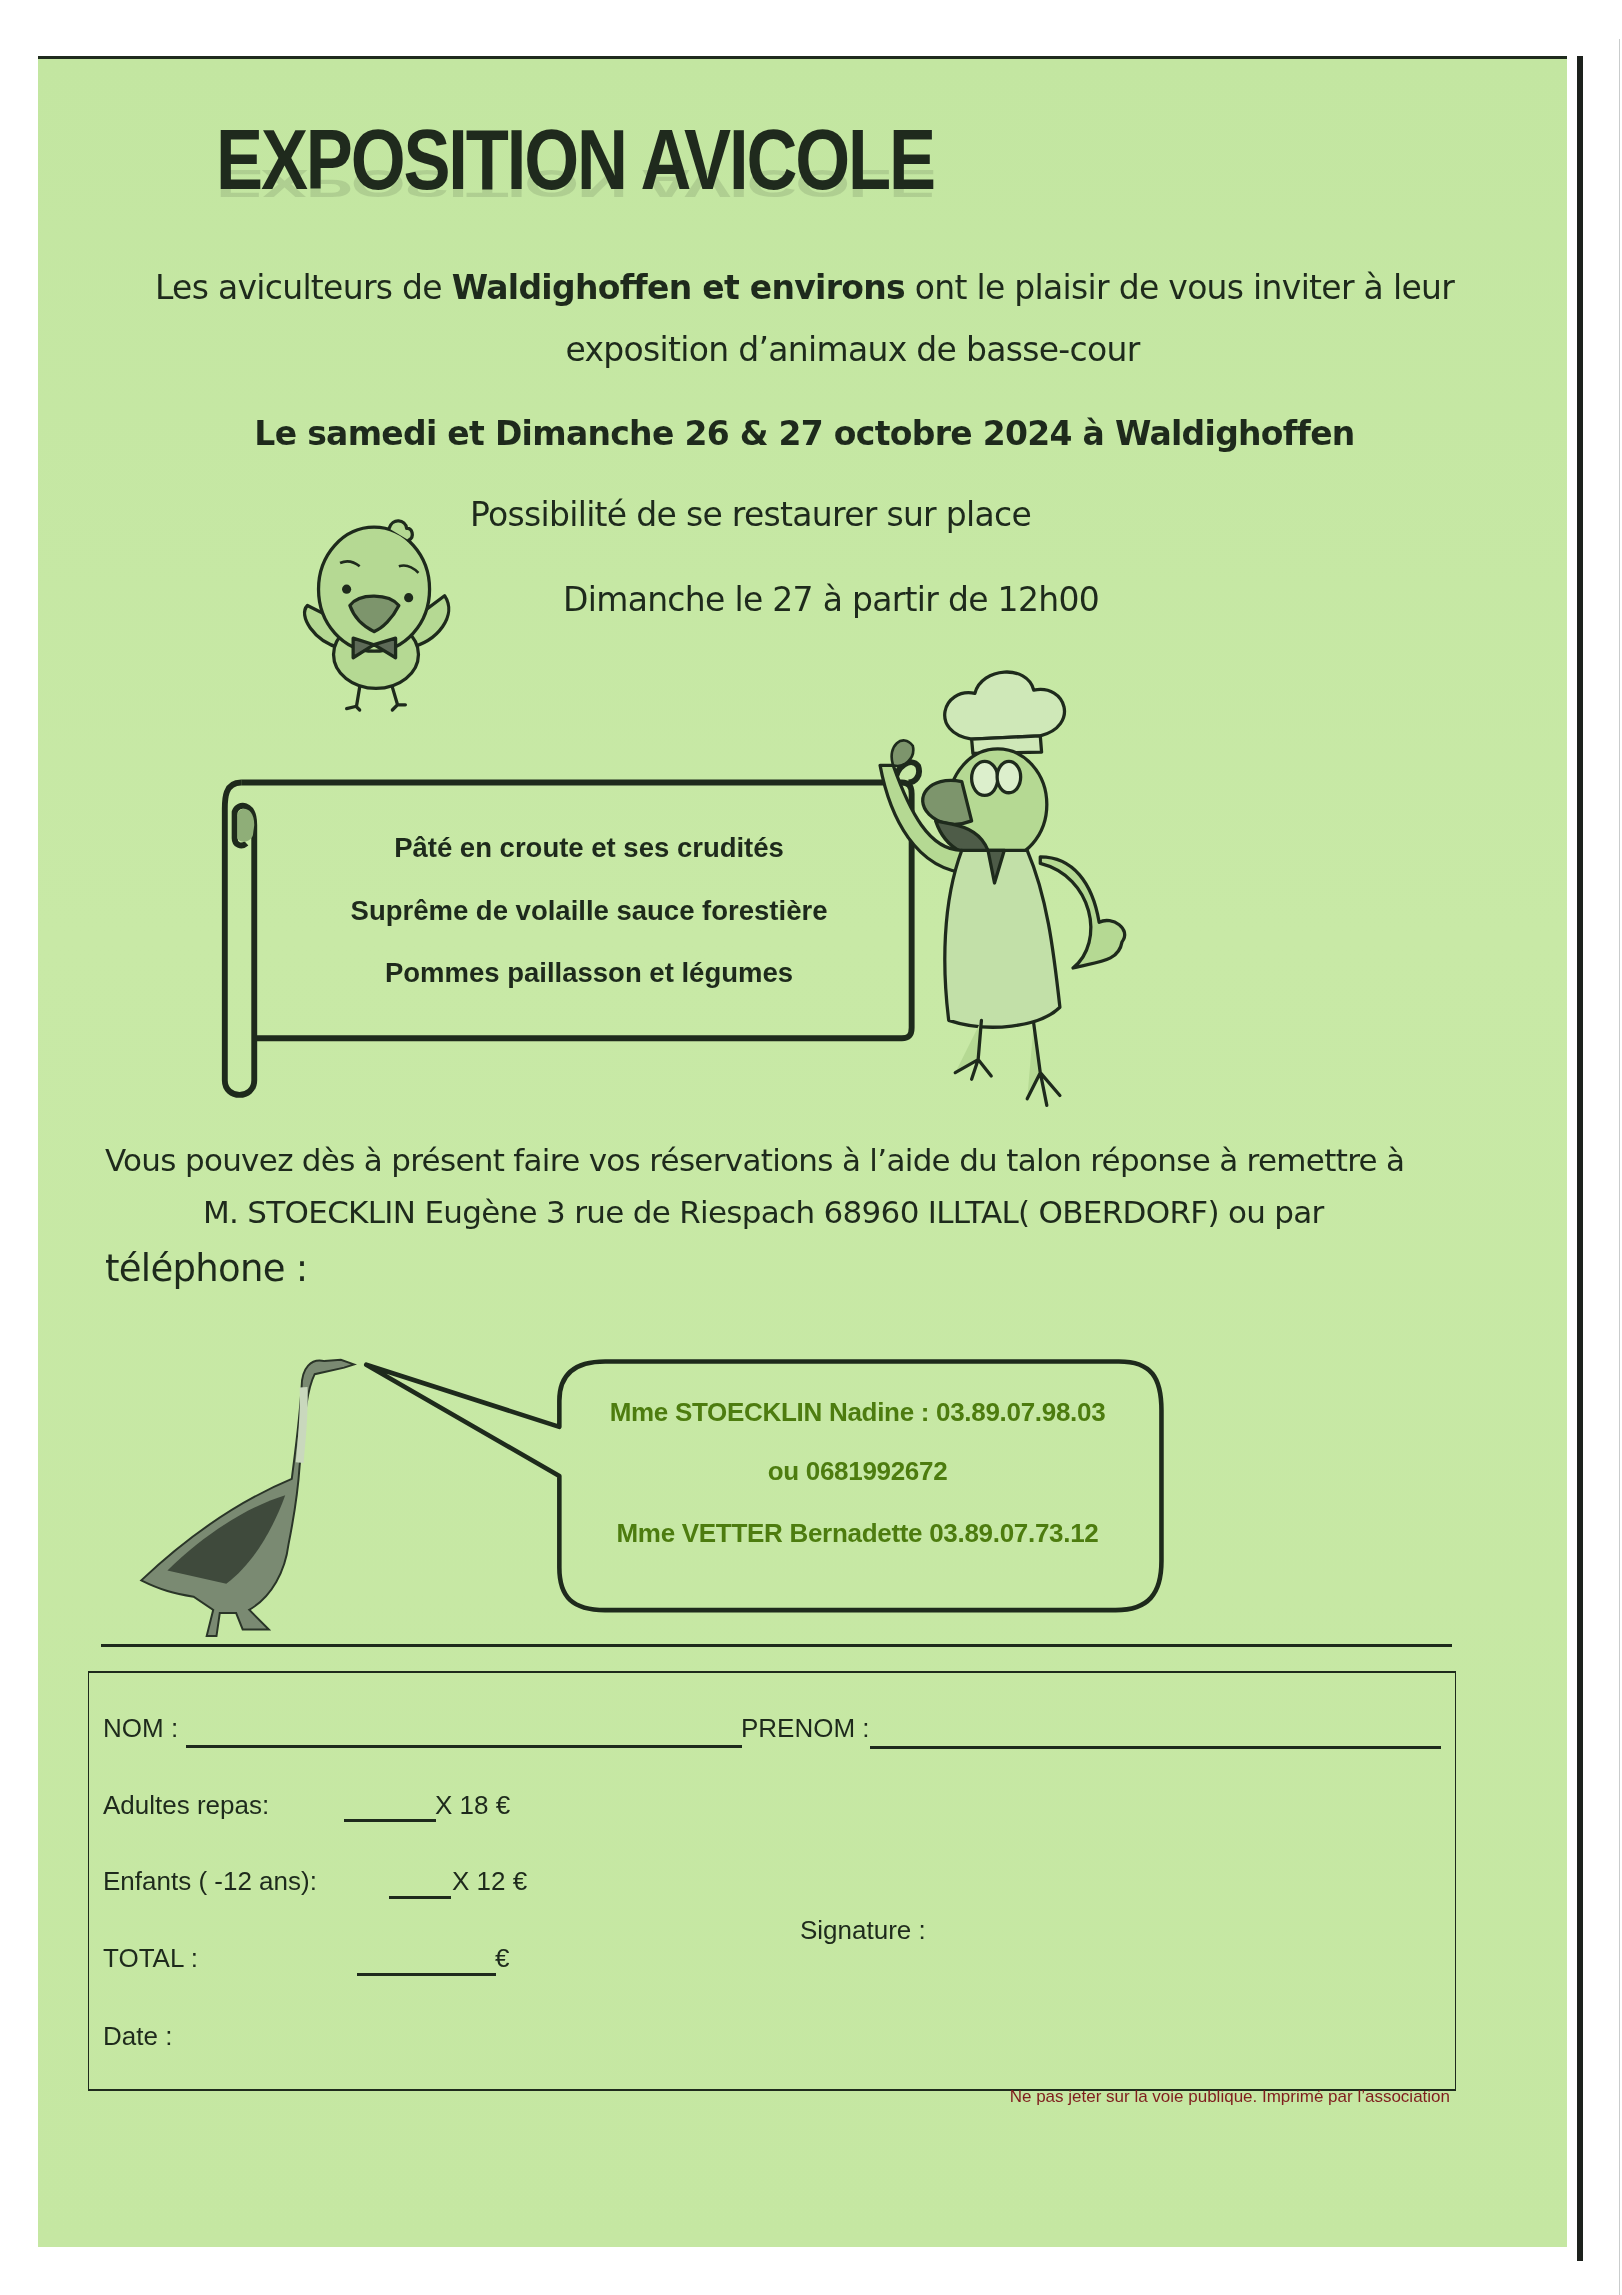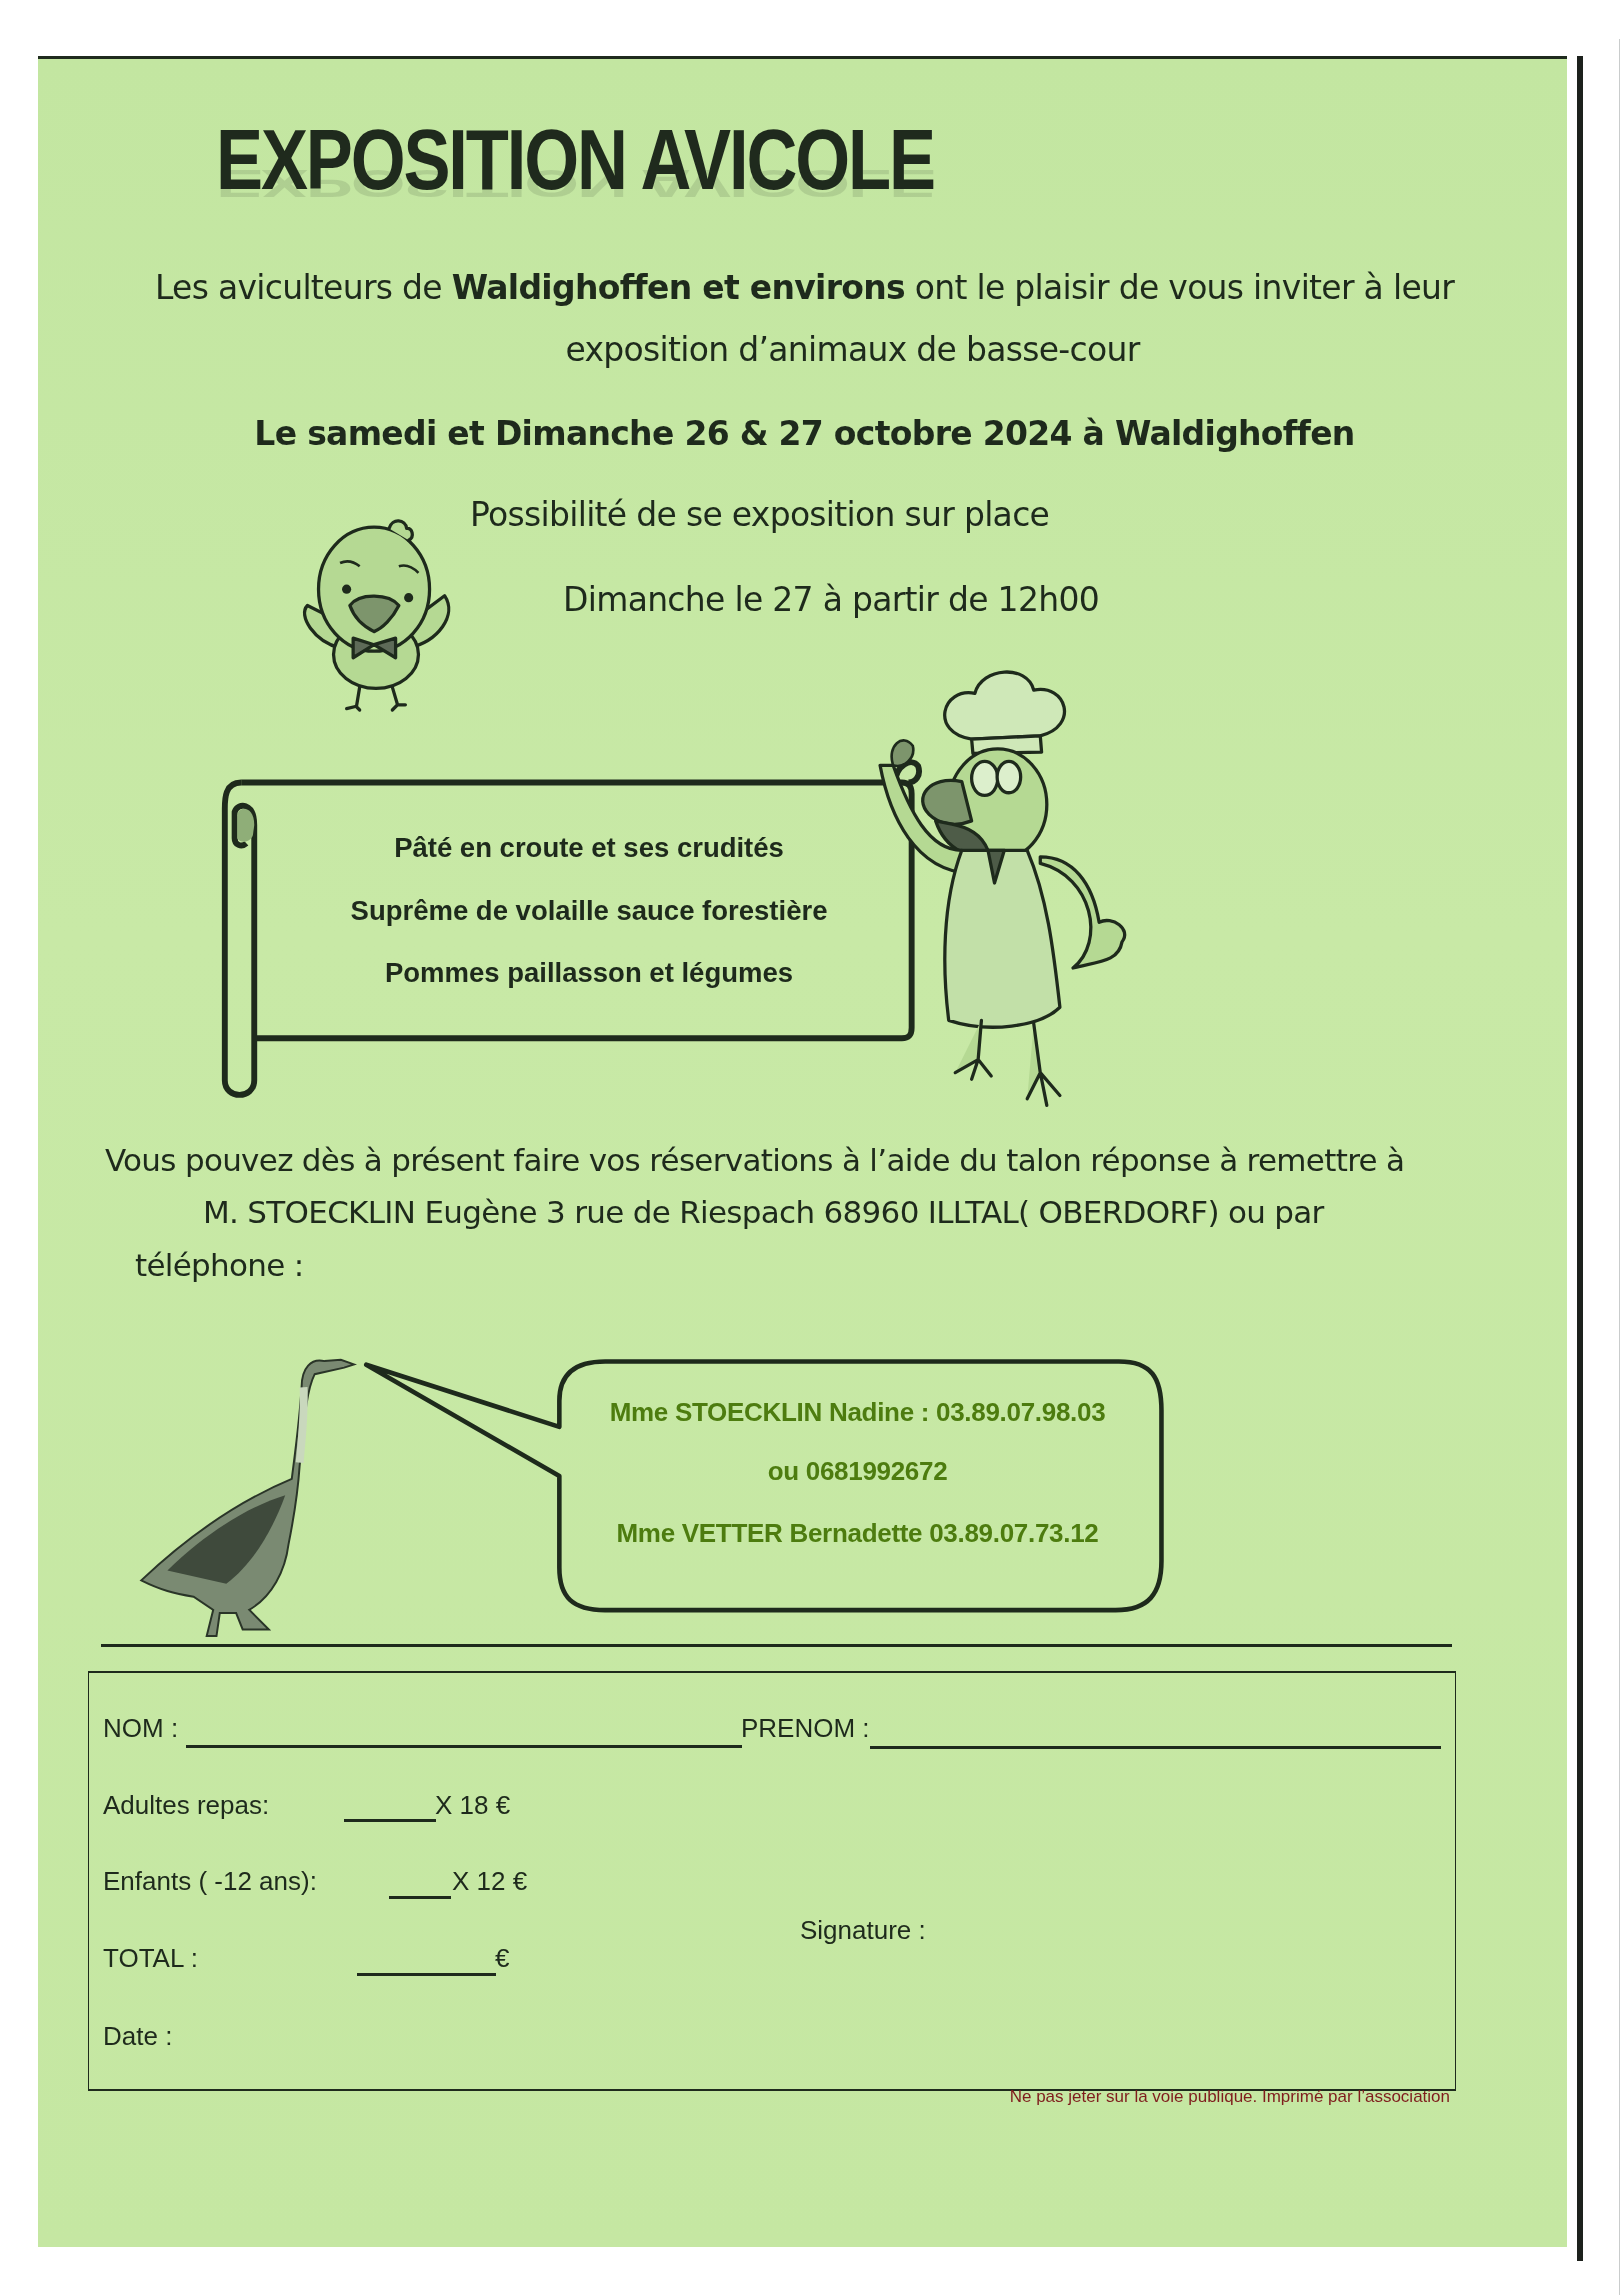--- a/index.html
+++ b/index.html
@@ -43,7 +43,7 @@
 
 <div class="abs comic center" style="left:39px; top:414px; width:1531px; font-weight:bold;">Le samedi et Dimanche 26 &amp; 27 octobre 2024 à Waldighoffen</div>
 
-<div class="abs comic" style="left:470px; top:495px;">Possibilité de se exposition sur place</div>
+<div class="abs comic" style="left:470px; top:495px;">Possibilité de se restaurer sur place</div>
 <div class="abs comic" style="left:563px; top:580px;">Dimanche le 27 à partir de 12h00</div>
 
 <svg style="left:294px; top:501px;" width="164" height="209" viewBox="0 0 250 320">

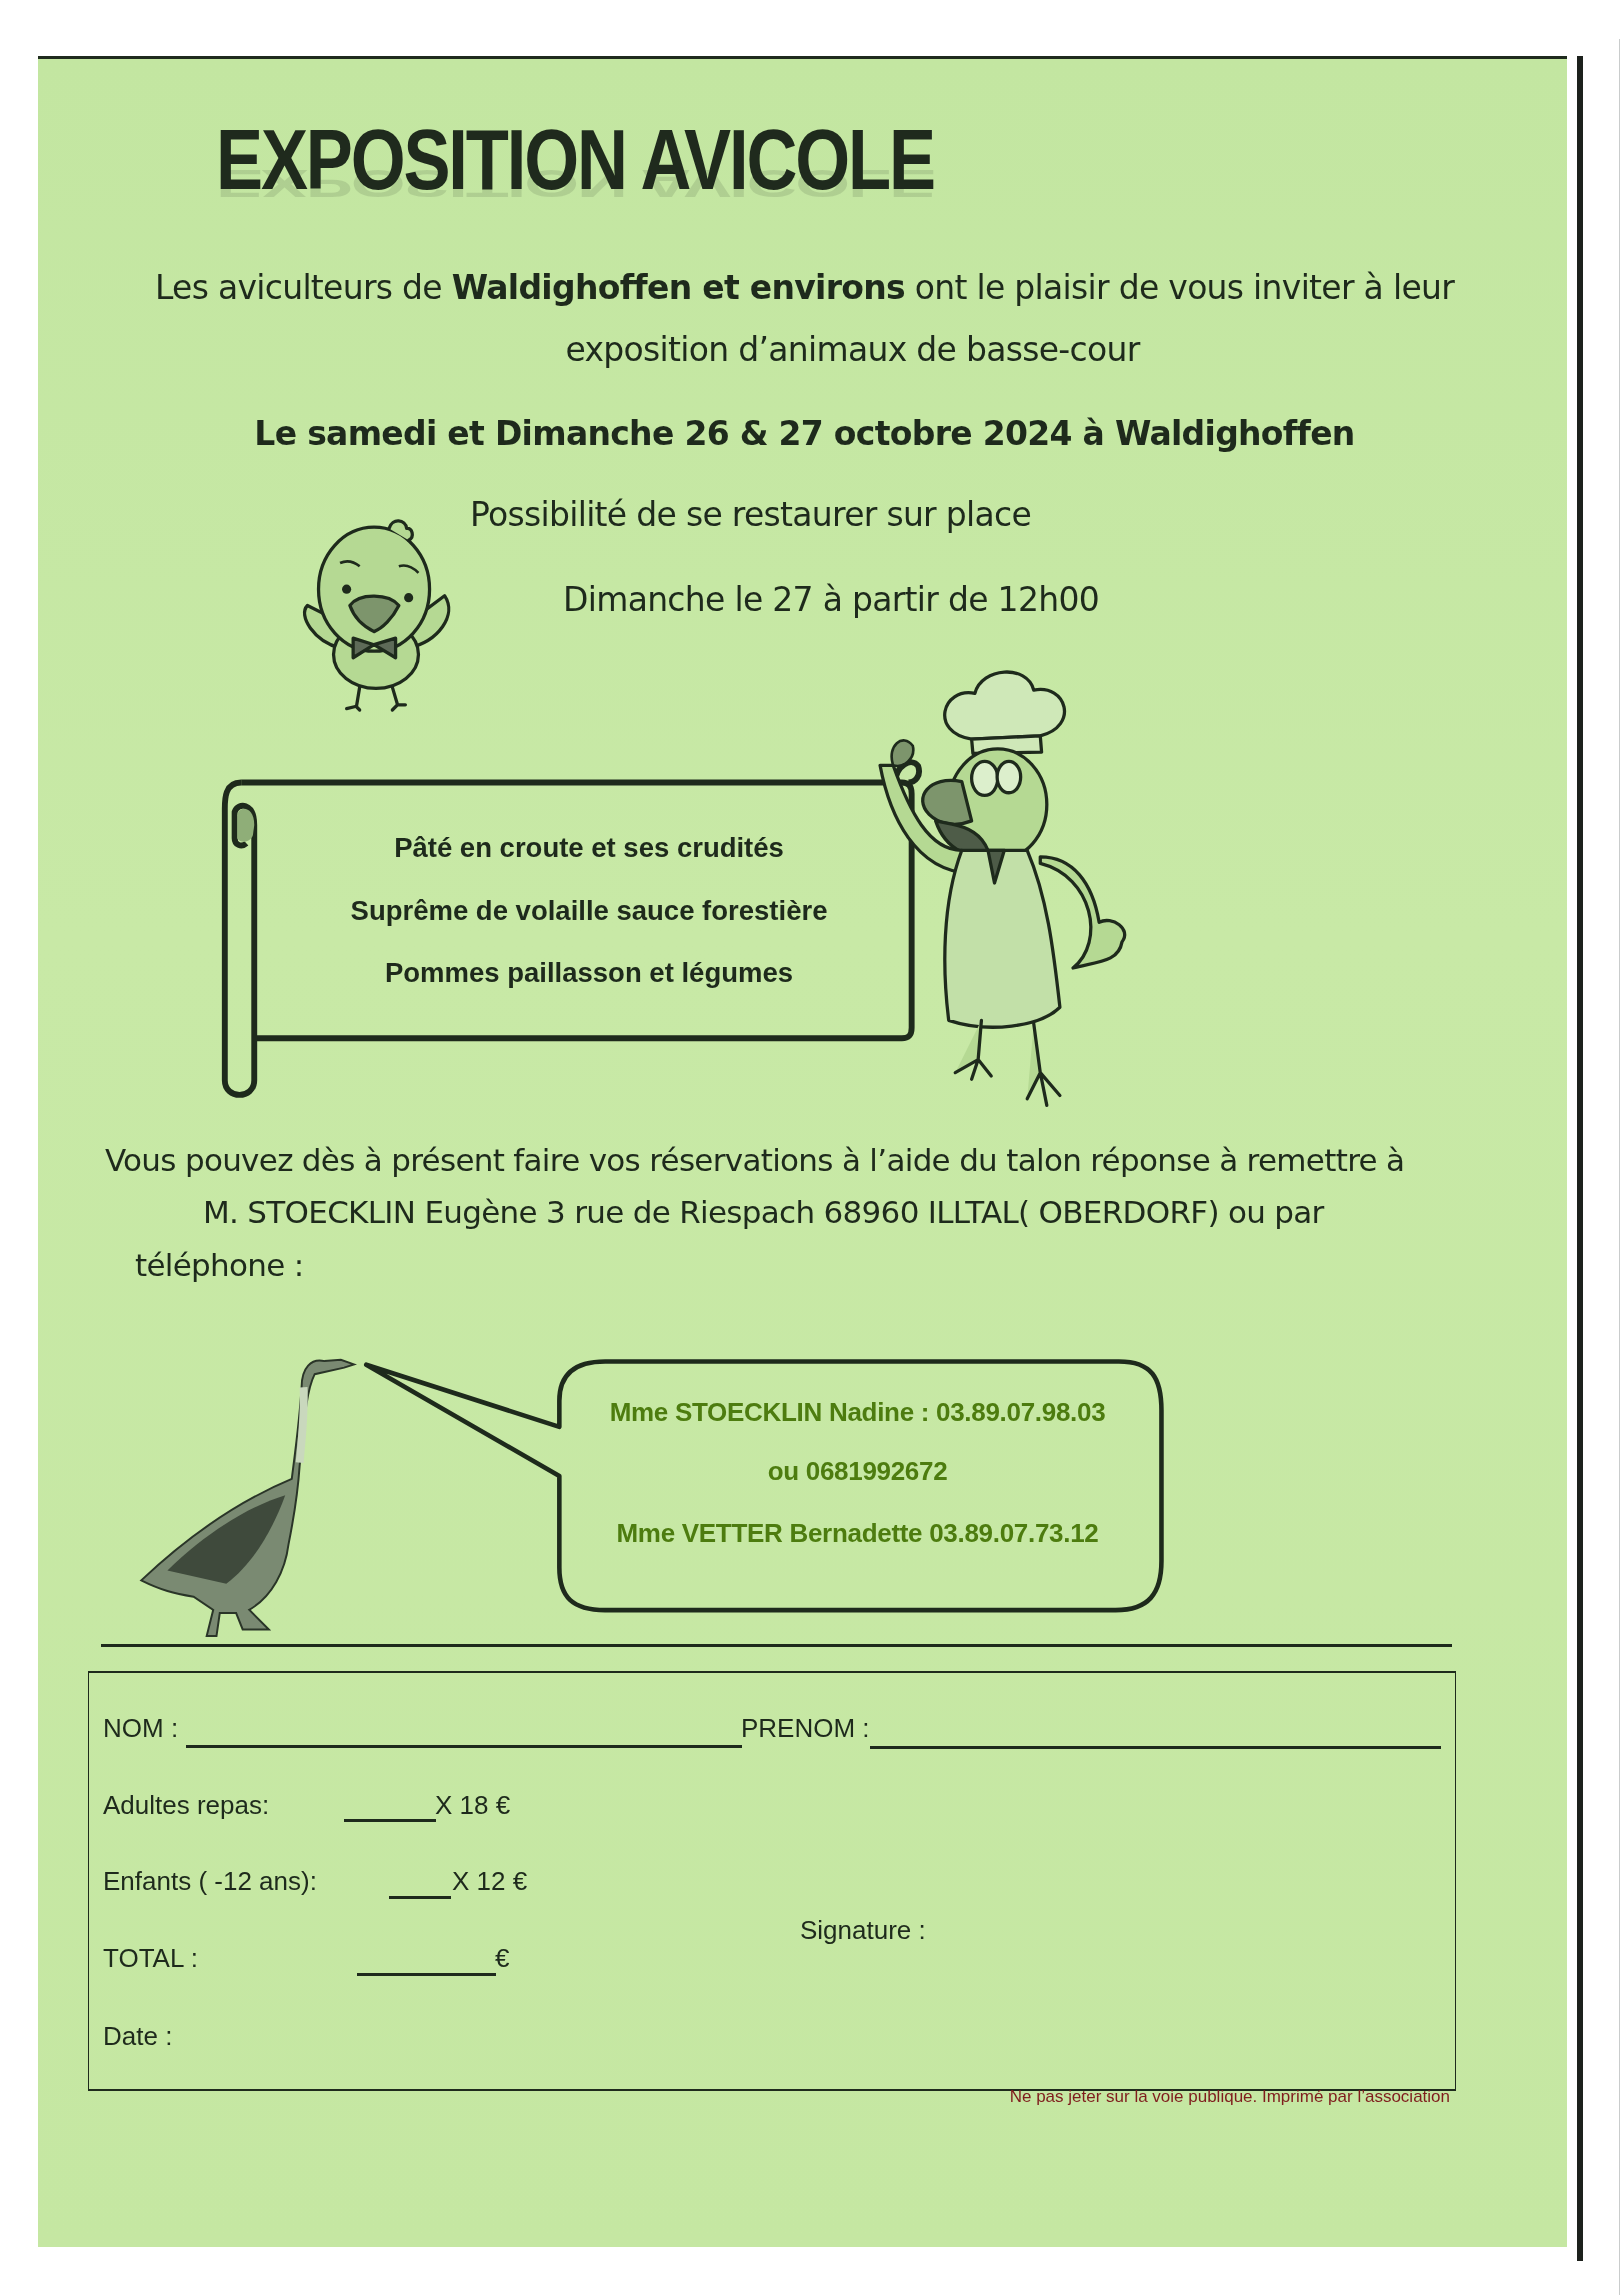--- a/index.html
+++ b/index.html
@@ -105,7 +105,7 @@
 
 <div class="abs comic" style="left:105px; top:1142px; font-size:31px;">Vous pouvez dès à présent faire vos réservations à l’aide du talon réponse à remettre à</div>
 <div class="abs comic" style="left:203px; top:1194px; font-size:31px;">M. STOECKLIN Eugène 3 rue de Riespach  68960 ILLTAL( OBERDORF) ou par</div>
-<div class="abs comic" style="left:105px; top:1247px; font-size:31px;margin-left:30px;">téléphone :</div>
+<div class="abs comic" style="left:105px; top:1247px; font-size:37px;">téléphone :</div>
 
 <svg style="left:128px; top:1348px;" width="249" height="288" viewBox="0 0 380 440">
   <path d="M300 20 C 280 15, 265 30, 265 60 C 262 110, 255 160, 250 200 C 190 225, 110 270, 20 355 C 50 370, 70 375, 100 380 L 130 400 L 120 440 L 135 440 L 140 405 L 165 405 L 175 430 L 215 430 L 185 400 C 220 380, 240 340, 245 300 C 255 250, 260 210, 262 180 C 268 130, 270 70, 285 40 L 330 30 L 345 25 L 325 18 Z" fill="#7a8a72" stroke="#2a3528" stroke-width="3"></path>

